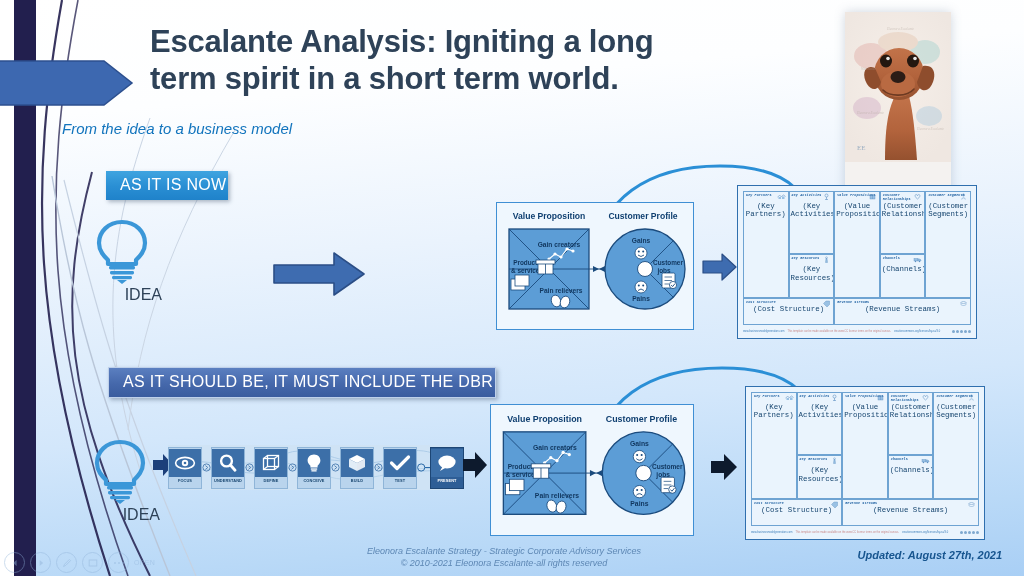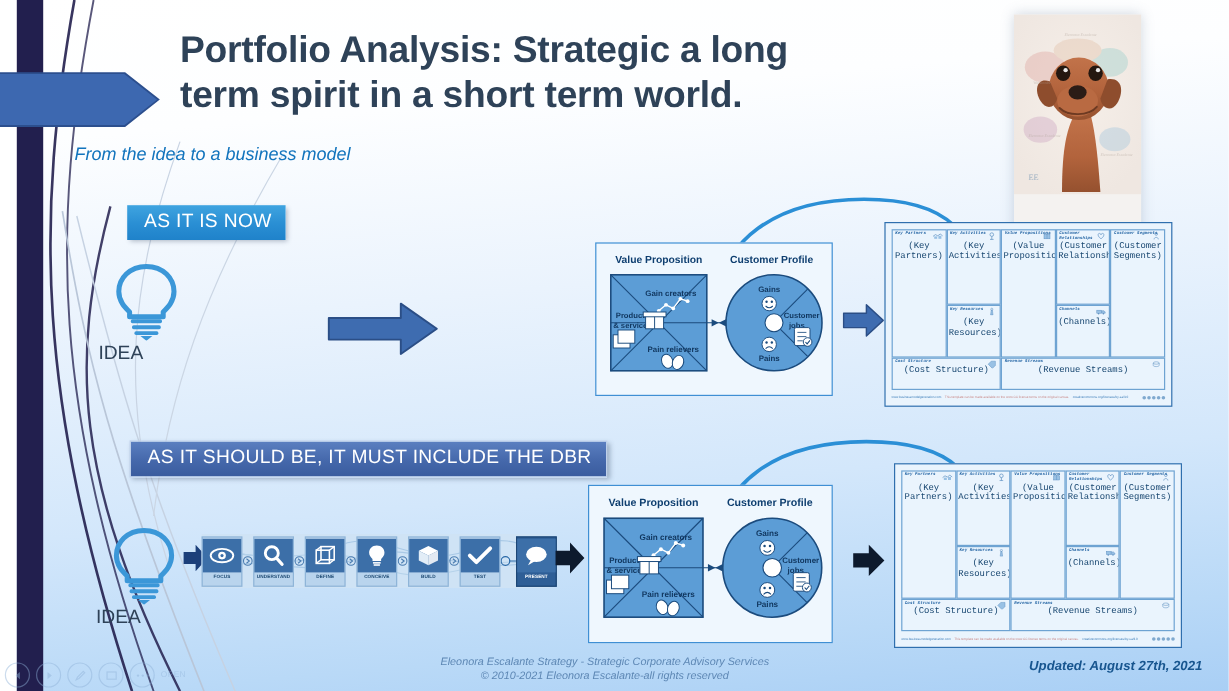--- a/index.html
+++ b/index.html
@@ -112,7 +112,7 @@
   </svg>
 
   <div class="title">
-    <div>Portfolio Analysis: Strategic a long</div>
+    <div>Escalante Analysis: Igniting a long</div>
     <div>term spirit in a short term world.</div>
   </div>
   <div class="subtitle">From the idea to a business model</div>

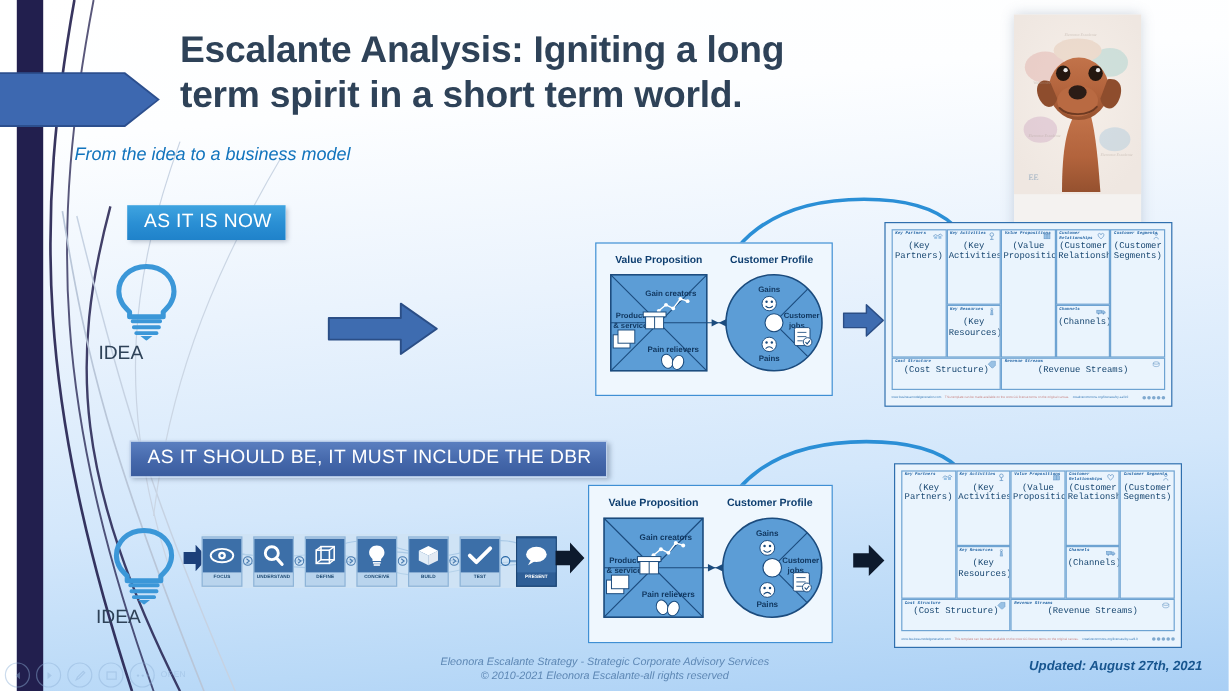--- a/index.html
+++ b/index.html
@@ -32,7 +32,7 @@
   
   .banner{
     position:absolute;color:#ffffff;font-size:16px;letter-spacing:.3px;
-    padding:5px 12px 6px 14px;box-shadow:2px 2px 4px rgba(40,60,90,.35);
+    padding:5px 2px 6px 14px;box-shadow:2px 2px 4px rgba(40,60,90,.35);
     white-space:nowrap;
   }
   .banner-now{left:106px;top:171px;background:linear-gradient(180deg,#3fa4e0 0%,#2a8fd4 52%,#1f82ca 100%);}

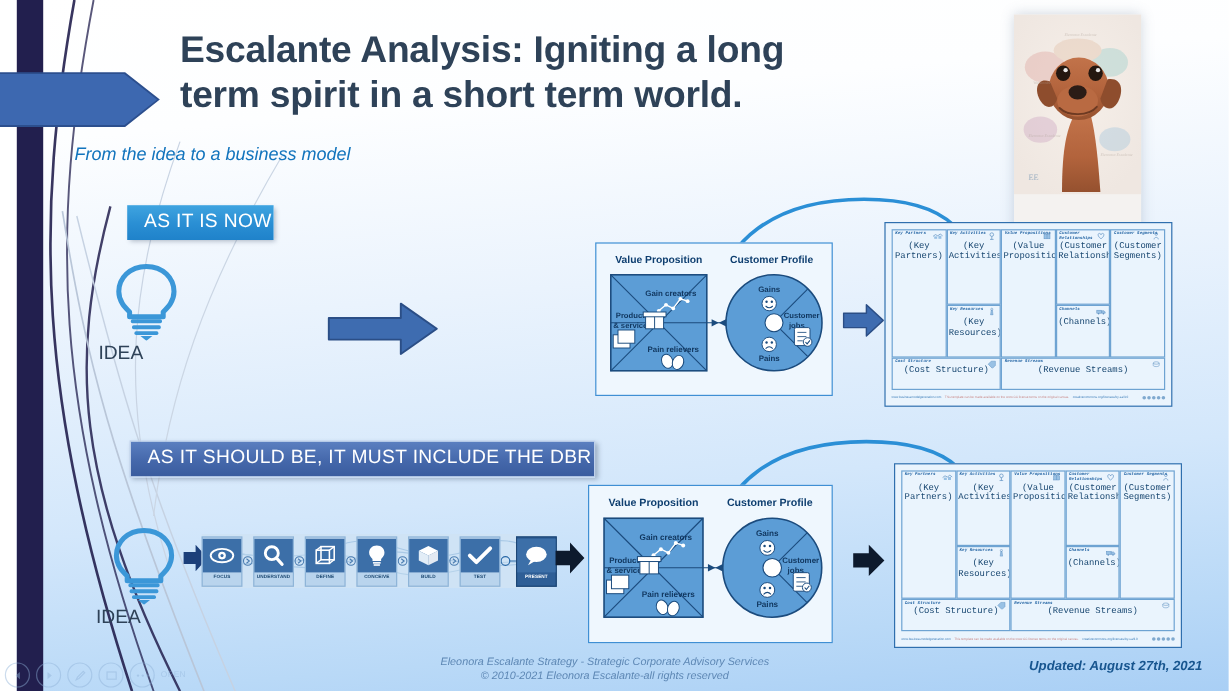--- a/index.html
+++ b/index.html
@@ -38,7 +38,7 @@
   .banner-now{left:106px;top:171px;background:linear-gradient(180deg,#3fa4e0 0%,#2a8fd4 52%,#1f82ca 100%);}
   .banner-dbr{left:92px;top:367px;background:linear-gradient(180deg,#5b7fc0 0%,#4568ab 55%,#3a5c9e 100%);border:1px solid #bed0ea;margin-left:16px;}
   
-  .idea{position:absolute;width:80px;text-align:left;}
+  .idea{position:absolute;width:80px;text-align:right;}
   .idea .lab{font-size:16px;color:#2e4258;margin-top:2px;}
   .idea-1{left:82px;top:218px;}
   .idea-2{left:80px;top:438px;}

